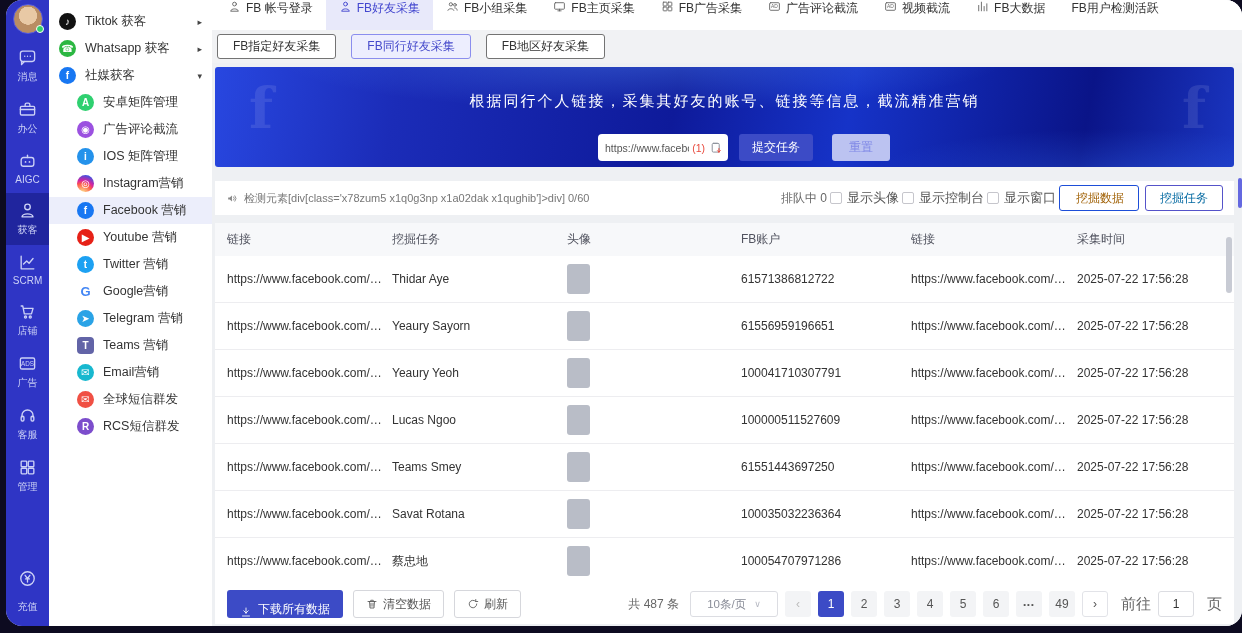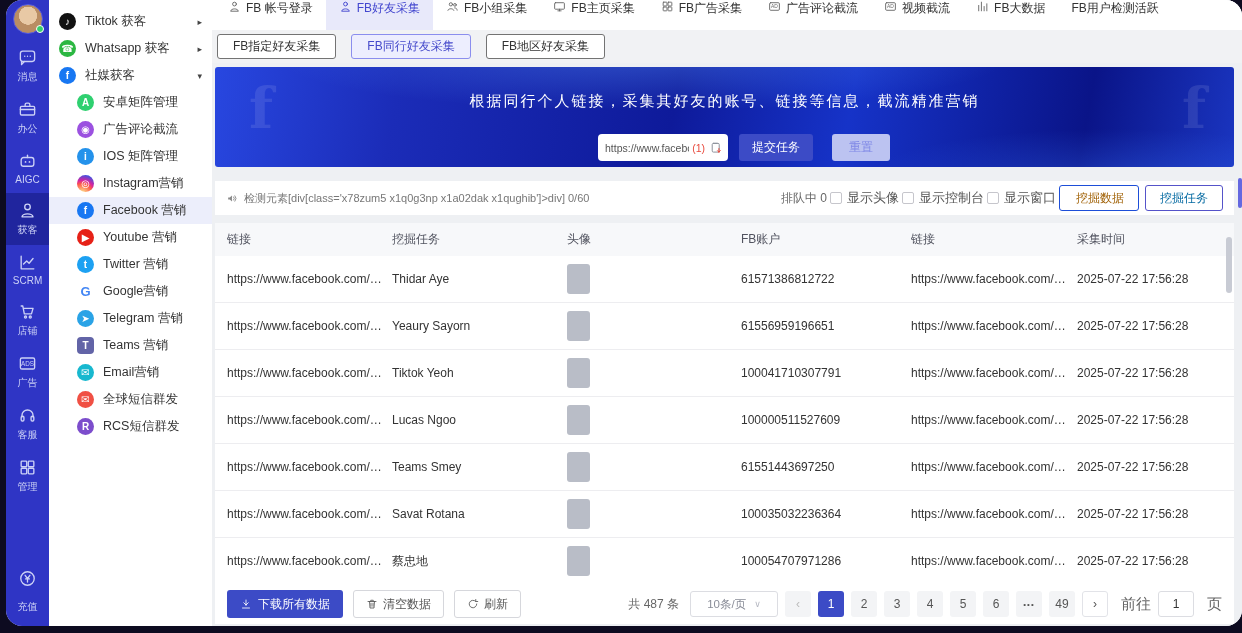--- a/index.html
+++ b/index.html
@@ -479,7 +479,7 @@
       </div>
       <div class="grid trow">
         <div class="cell">https://www.facebook.com/profile.p...</div>
-        <div class="cell">Tiktok Yeoh</div>
+        <div class="cell">Yeaury Yeoh</div>
         <div class="cell">
             <div class="ava-ph"></div>
           </div>

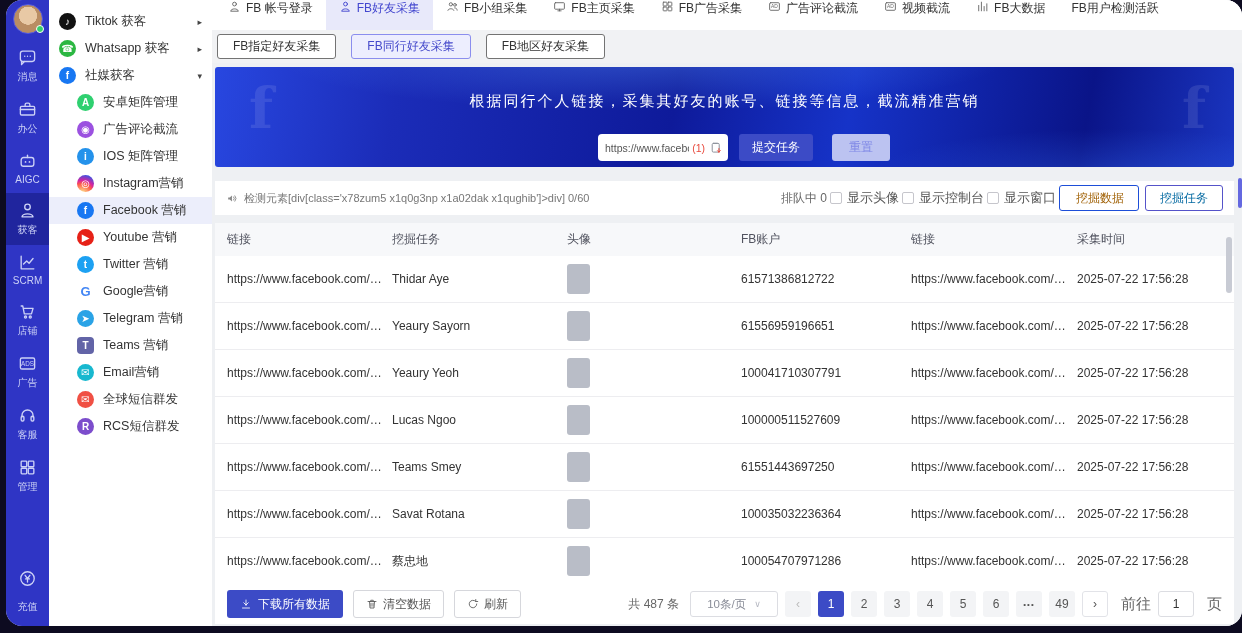--- a/index.html
+++ b/index.html
@@ -85,7 +85,7 @@
   .purple-thumb { position:absolute; right:0; top:178px; width:4px; height:30px; background:#6468e0; border-radius:2px; z-index:5; }
 
   .footer { height:40px; background:#fff; margin:0 8px 2px 3px; display:flex; align-items:center; padding:0 12px; gap:10px; flex-shrink:0; }
-  .dl-btn { background:#3c4bc6; color:#fff; height:28px; padding:0 13px; border:none; border-radius:3px; font-size:12px; display:flex; align-items:center; gap:6px; }
+  .dl-btn { background:#3c4bc6; color:#fff; height:28px; padding:0 13px; border:none; border-radius:3px; font-size:12px; display:flex; align-items:flex-end; gap:6px; }
   .ghost-btn { background:#fff; border:1px solid #d6d7dc; color:#555; height:28px; padding:0 12px; border-radius:3px; font-size:12px; display:flex; align-items:center; gap:5px; }
   .ghost-btn svg, .dl-btn svg { width:12px; height:12px; }
   .foot-right { margin-left:auto; display:flex; align-items:center; gap:7px; }

